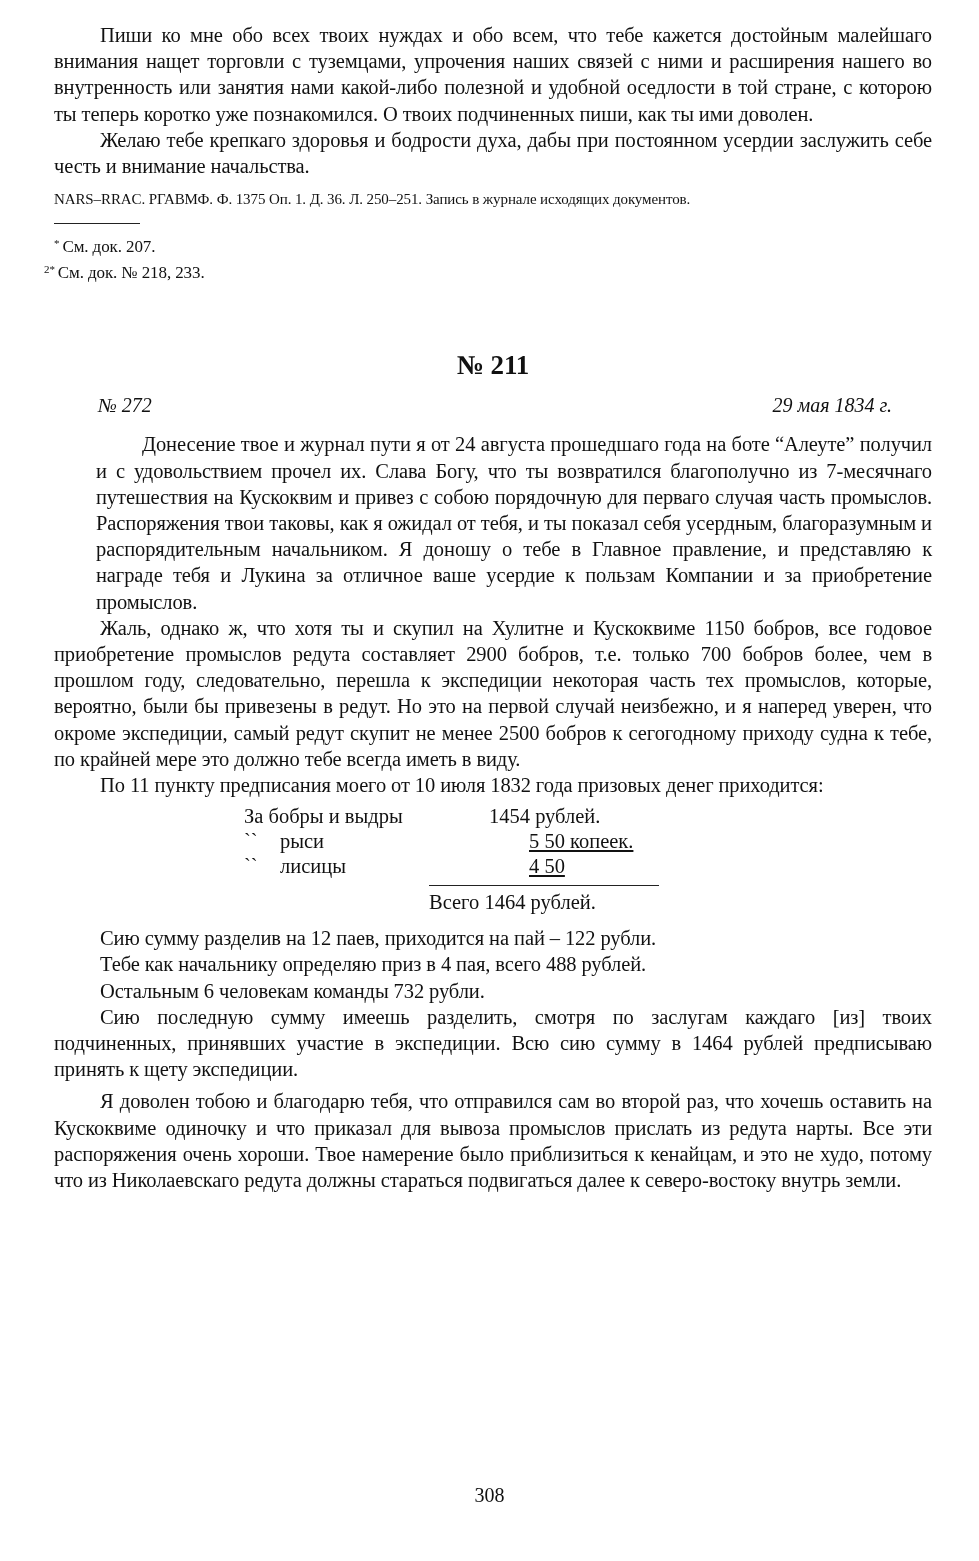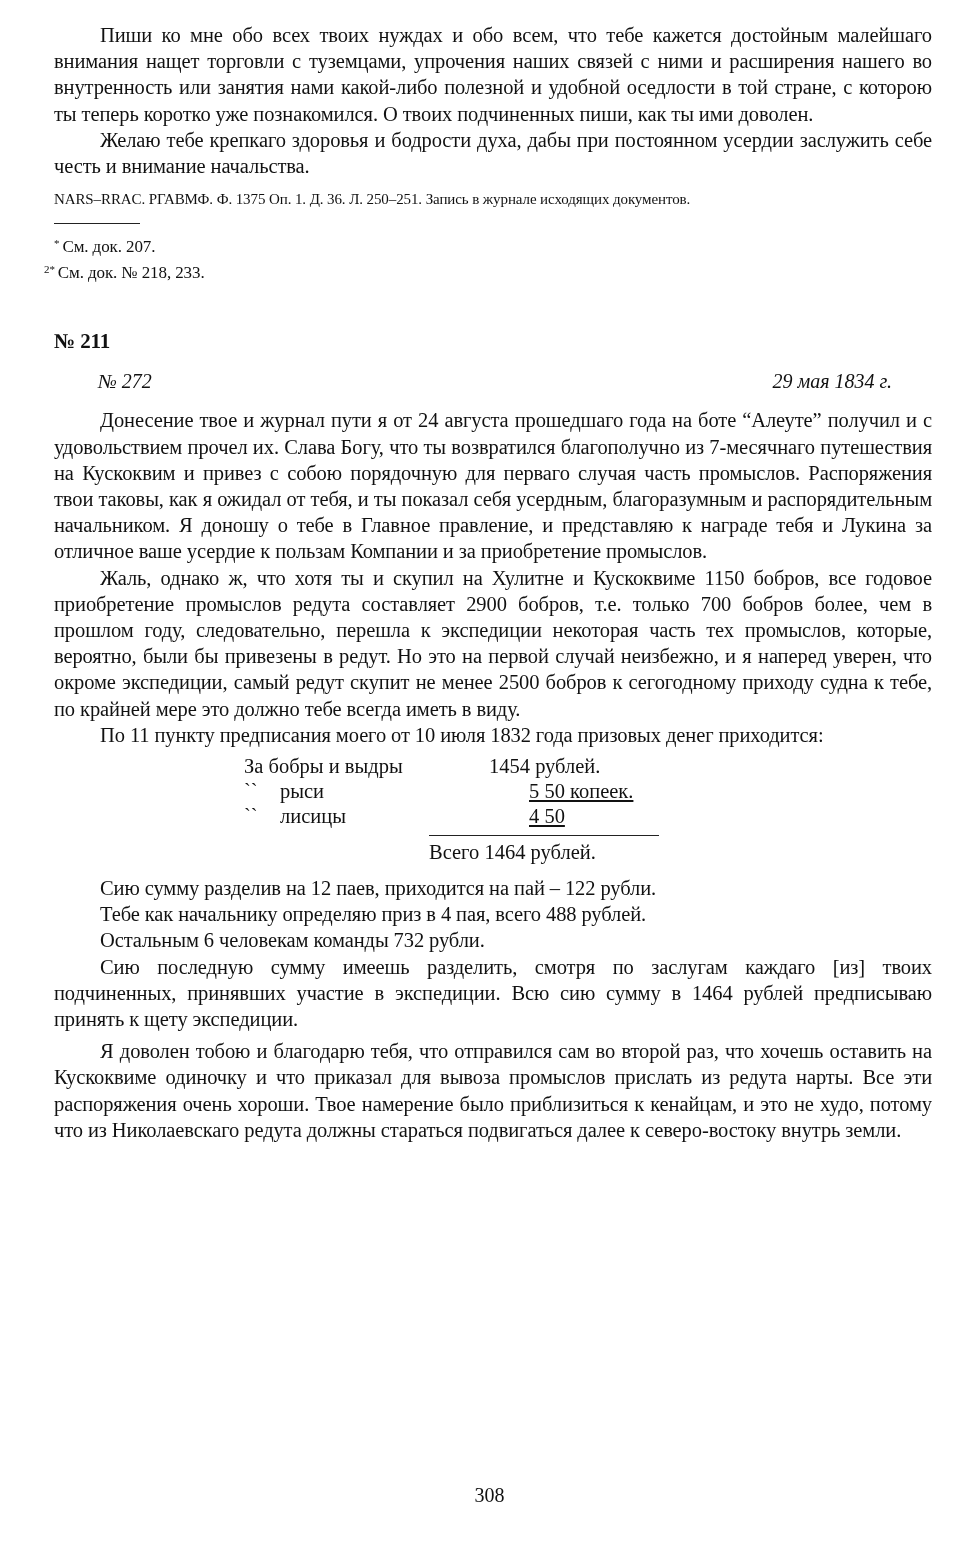--- a/index.html
+++ b/index.html
@@ -14,7 +14,7 @@
   .fn-rule { width: 86px; border-top: 1.2px solid #222; margin-top: 14px; margin-bottom: 8px; }
   .footnote { font-size: 17px; line-height: 22px; text-indent: 0; margin-left: 0; }
   .footnote sup { font-size: 11px; vertical-align: 5px; margin-right: 3px; }
-  .doc-num { text-align: left; font-weight: bold; font-size: 21px; margin-top: 44px; text-indent: 0; }
+  .doc-num { text-align: center; font-weight: bold; font-size: 27px; margin-top: 68px; text-indent: 0; }
   .doc-title { text-align: center; font-style: italic; font-size: 20.5px; line-height: 26px; margin-top: 16px; text-indent: 0; }
   .meta-line { display: flex; justify-content: space-between; font-style: italic; font-size: 20px; margin-top: 16px; padding: 0 40px 0 44px; }
   .body-start { margin-top: 14px; }

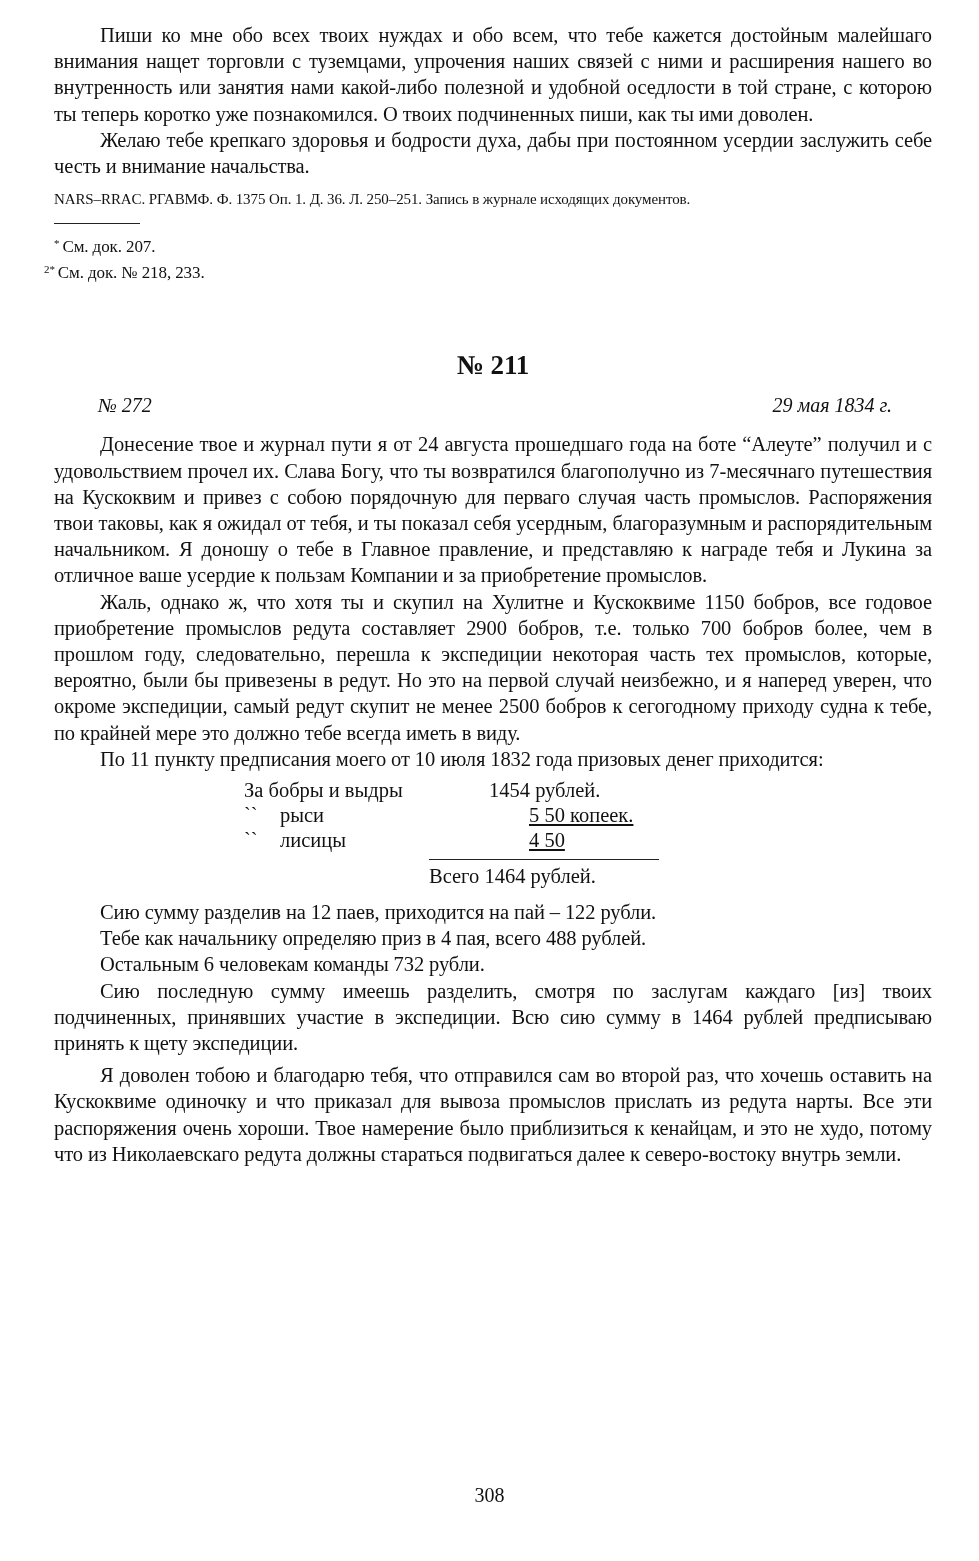--- a/index.html
+++ b/index.html
@@ -17,7 +17,7 @@
   .doc-num { text-align: center; font-weight: bold; font-size: 27px; margin-top: 68px; text-indent: 0; }
   .doc-title { text-align: center; font-style: italic; font-size: 20.5px; line-height: 26px; margin-top: 16px; text-indent: 0; }
   .meta-line { display: flex; justify-content: space-between; font-style: italic; font-size: 20px; margin-top: 16px; padding: 0 40px 0 44px; }
-  .body-start { margin-top: 14px; }
+  .body-start { margin-top: 14px; margin-left: 42px; }
   .calc { position: relative; margin-left: 190px; width: 420px; margin-top: 6px; font-size: 20.5px; line-height: 25px; }
   .calc-row { display: flex; }
   .calc-label { width: 245px; }

